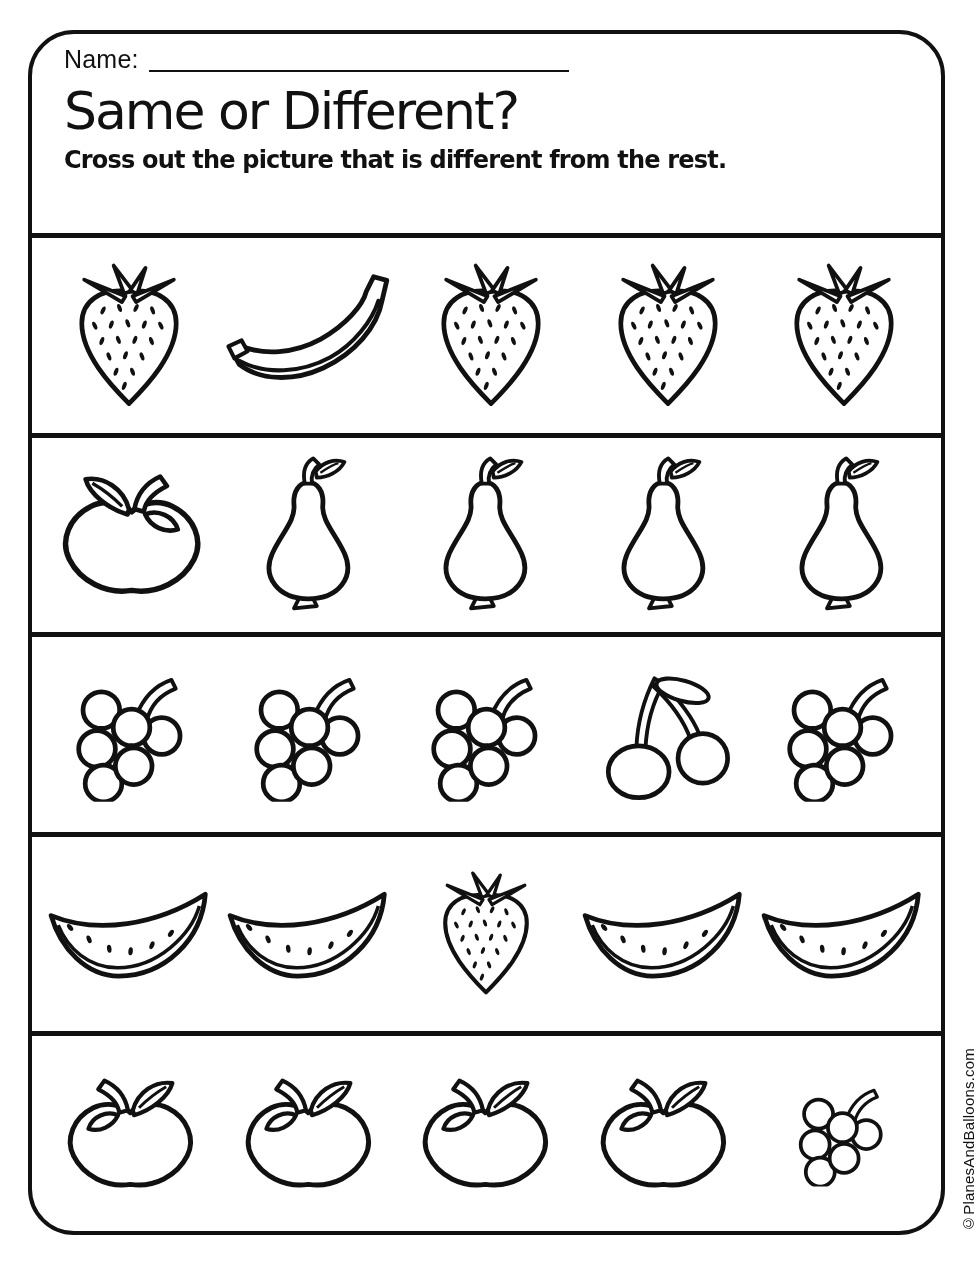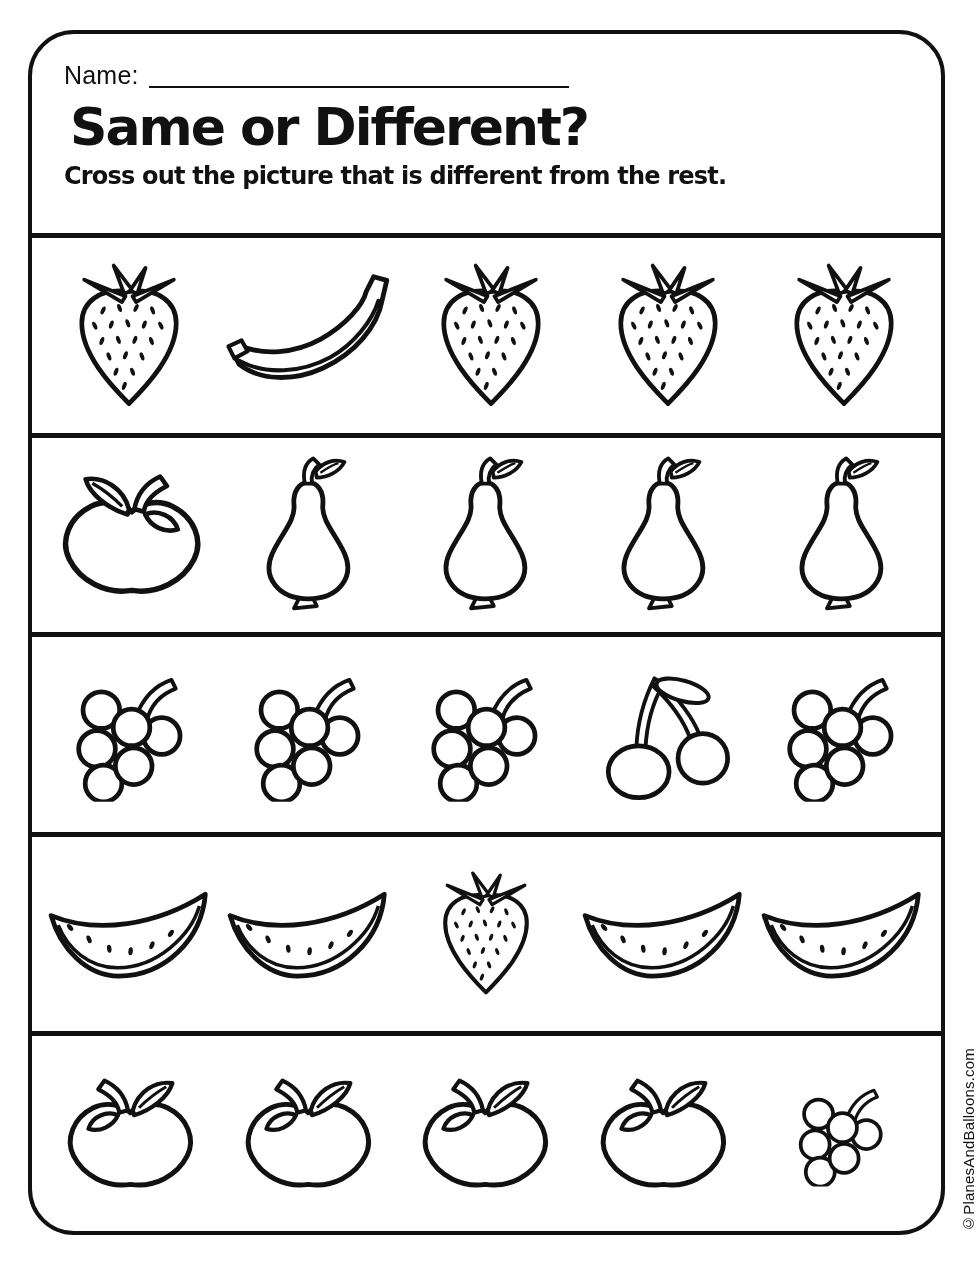--- a/index.html
+++ b/index.html
@@ -8,7 +8,7 @@
   .sheet{position:absolute;left:28px;top:30px;width:917px;height:1205px;box-sizing:border-box;
          border:4px solid #111;border-radius:46px;overflow:hidden;display:flex;flex-direction:column;
          background:#ffffff;}
-  .header{flex:0 0 199px;box-sizing:border-box;padding:27px 36px 0 32px;}
+  .header{flex:0 0 199px;box-sizing:border-box;padding:11px 36px 0 32px;}
   .name-row{display:flex;align-items:flex-end;}
   .name-label{font-size:25px;letter-spacing:.2px;}
   .name-line{display:inline-block;width:420px;height:0;border-bottom:2px solid #111;

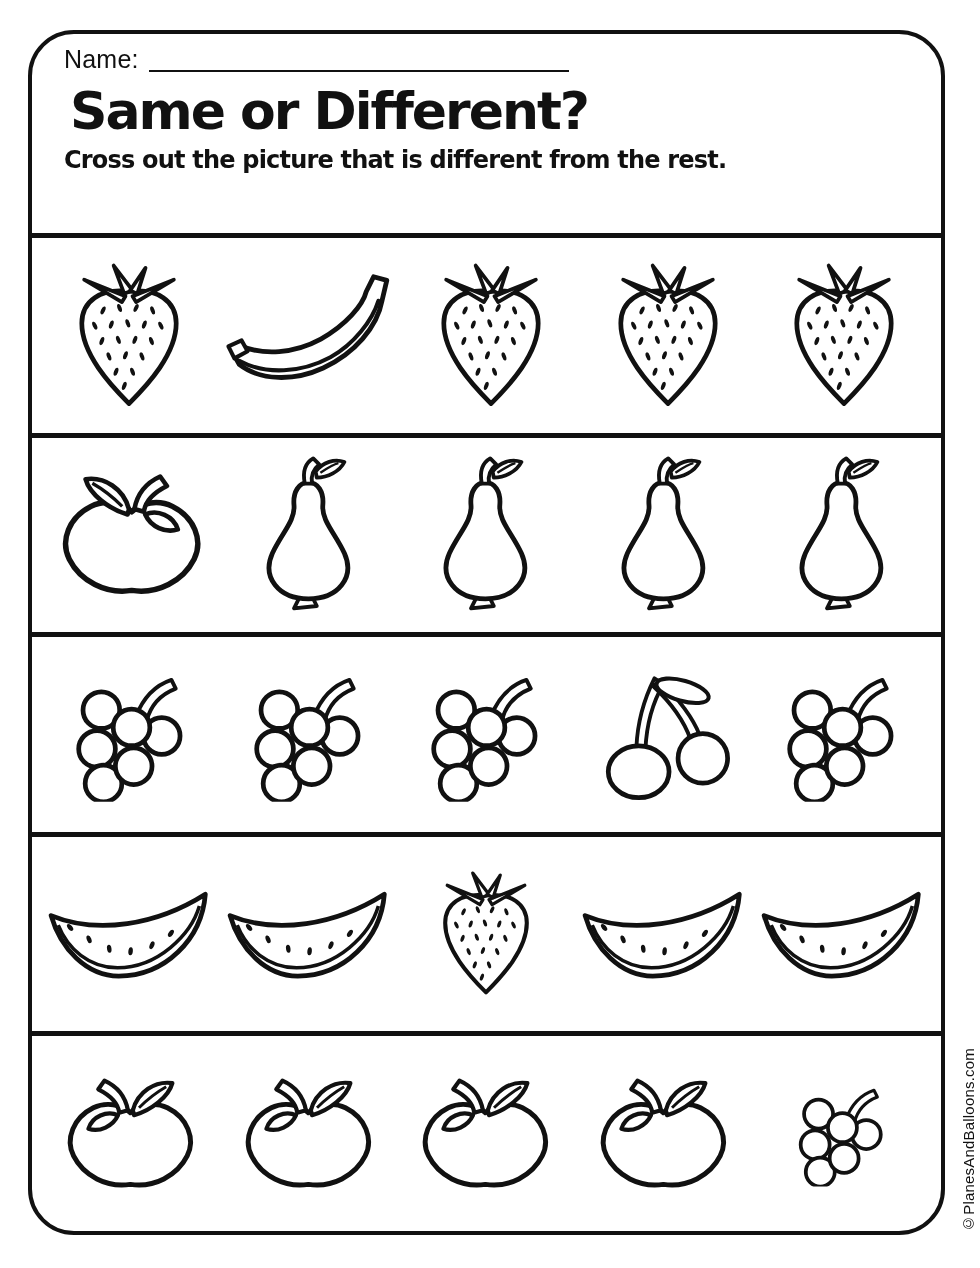--- a/index.html
+++ b/index.html
@@ -13,7 +13,7 @@
   .name-label{font-size:25px;letter-spacing:.2px;}
   .name-line{display:inline-block;width:420px;height:0;border-bottom:2px solid #111;
              margin-left:10px;margin-bottom:2px;}
-  .title{margin:10px 0 0 6px;font-family:"DejaVu Sans",sans-serif;font-weight:700;
+  .title{margin:10px 0 0 0;font-family:"DejaVu Sans",sans-serif;font-weight:400;
          font-size:52px;letter-spacing:-2px;line-height:1.05;}
   .subtitle{margin:7px 0 10px 0;font-family:"DejaVu Sans",sans-serif;font-weight:700;
             font-size:24px;letter-spacing:-.8px;}

